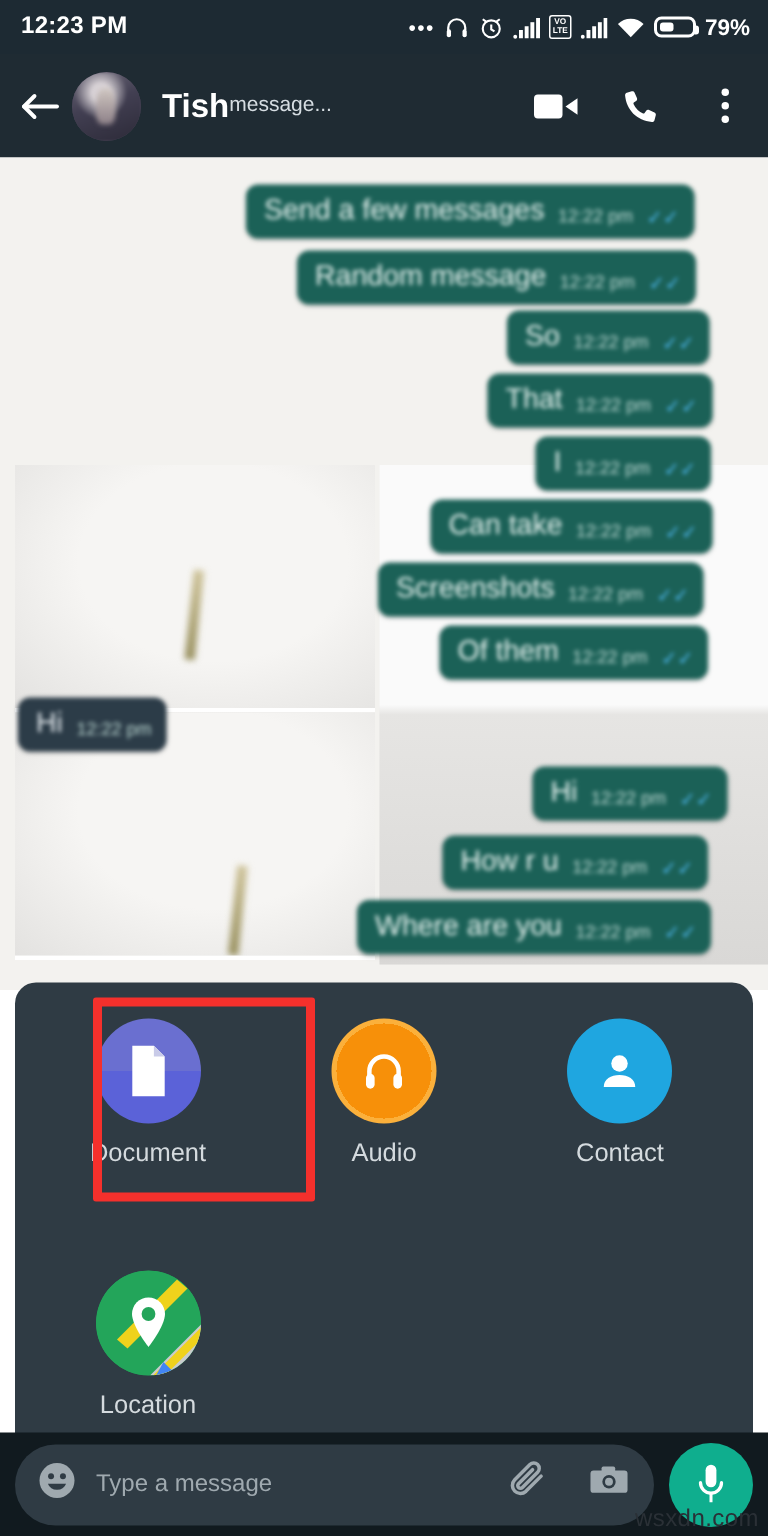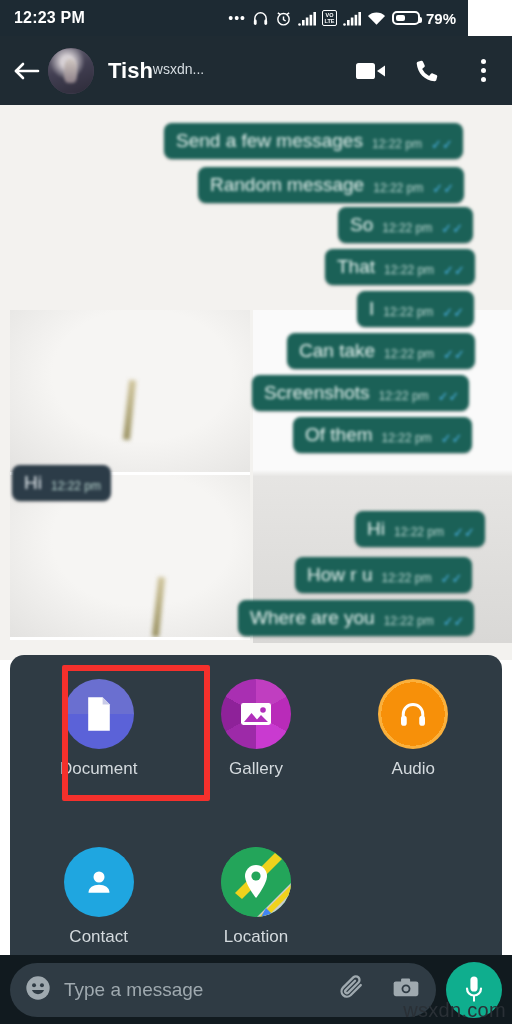--- a/index.html
+++ b/index.html
@@ -19,7 +19,7 @@
   
   .statusbar {
     position: absolute; top: 0; left: 0;
-    width: 468px; height: 36px;
+    width: 512px; height: 36px;
     background: #1d2a33;
     display: flex; align-items: center;
     padding: 0 12px 0 14px;

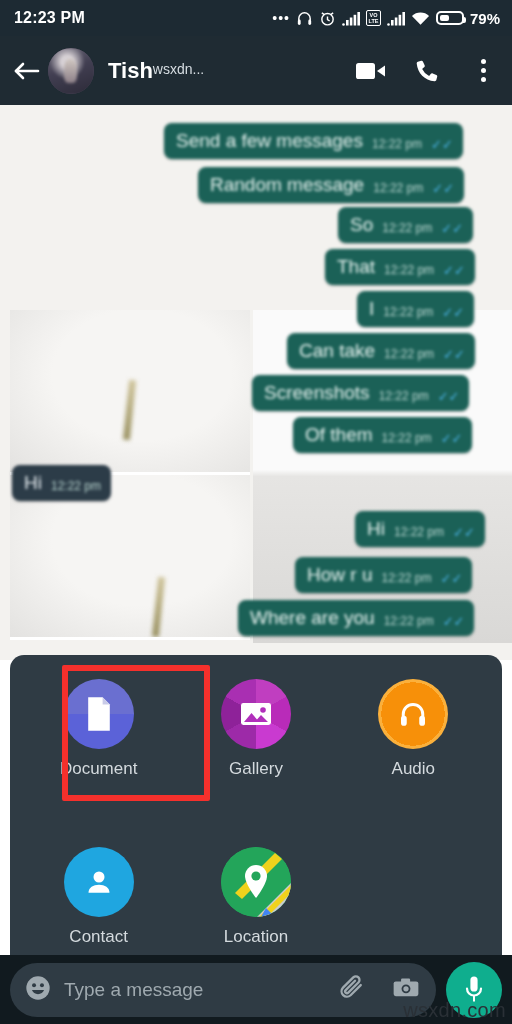--- a/index.html
+++ b/index.html
@@ -239,7 +239,7 @@
     </div>
     <div class="title-wrap">
       <div class="chat-title">Tish</div>
-      <div class="chat-sub">wsxdn...</div>
+      <div class="chat-sub">message...</div>
     </div>
     <div class="appbar-actions">
       <div class="ab-btn">

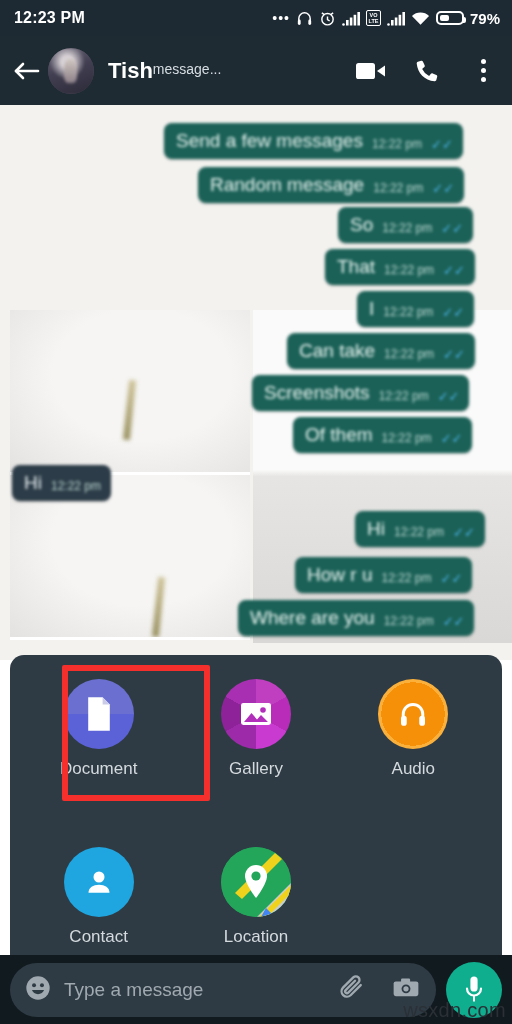--- a/index.html
+++ b/index.html
@@ -353,16 +353,6 @@
       </div>
 
 
-      <div class="att">
-        <span class="circle c-gal">
-          <svg width="34" height="28" viewBox="0 0 34 28" style="position:relative">
-            <rect x="2" y="3" width="30" height="22" rx="2.4" fill="#fff"></rect>
-            <circle cx="24" cy="10" r="2.8" fill="#b12fbb"></circle>
-            <path d="M5 22l7.5-9 5.5 6.5 4-4.5 7 7z" fill="#b12fbb"></path>
-          </svg>
-        </span>
-        <span class="lbl">Gallery</span>
-      </div>
 
       <div class="att">
         <span class="circle c-aud">

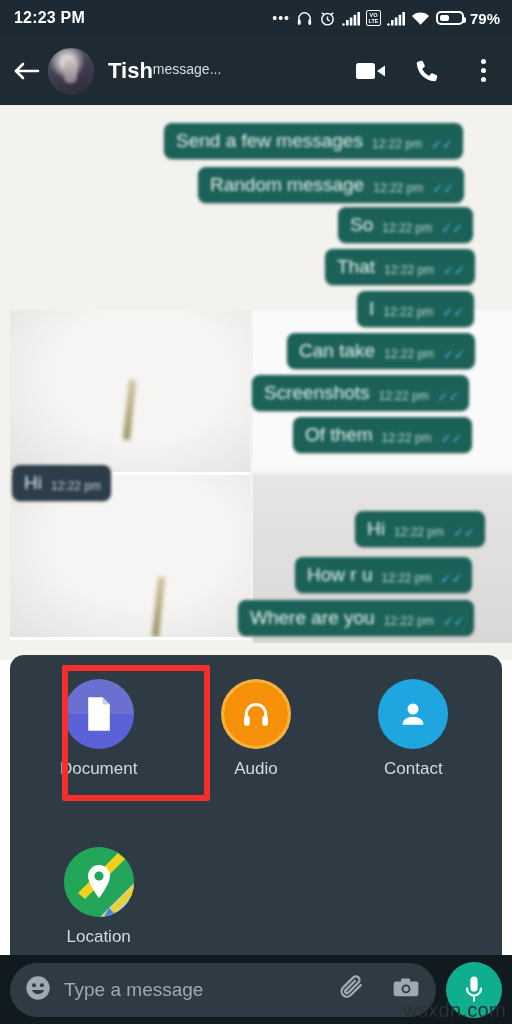--- a/index.html
+++ b/index.html
@@ -169,7 +169,7 @@
     flex:1; height:54px; background:#2f3b44; border-radius:27px;
     display:flex; align-items:center; padding: 0 16px 0 14px; gap:12px;
   }
-  .placeholder { color:#9fa9af; font-size:19px; flex:1; }
+  .placeholder { color:#9fa9af; font-size:16px; flex:1; }
   .mic-btn {
     width:56px; height:56px; border-radius:50%; background:#0fae8e;
     margin-left:10px; display:flex; align-items:center; justify-content:center; flex:none;

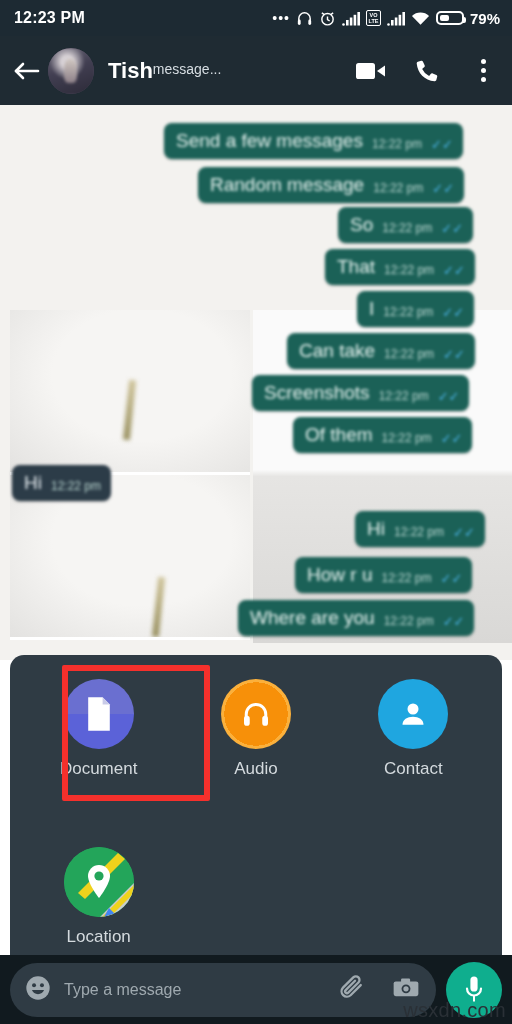--- a/index.html
+++ b/index.html
@@ -176,7 +176,7 @@
   }
   .watermark {
     position:absolute; right:6px; bottom:2px;
-    color:#2a3036; font-size:20px; letter-spacing:.3px;
+    color:#2a3036; font-size:16px; letter-spacing:.3px;
   }
 </style>
 </head>

